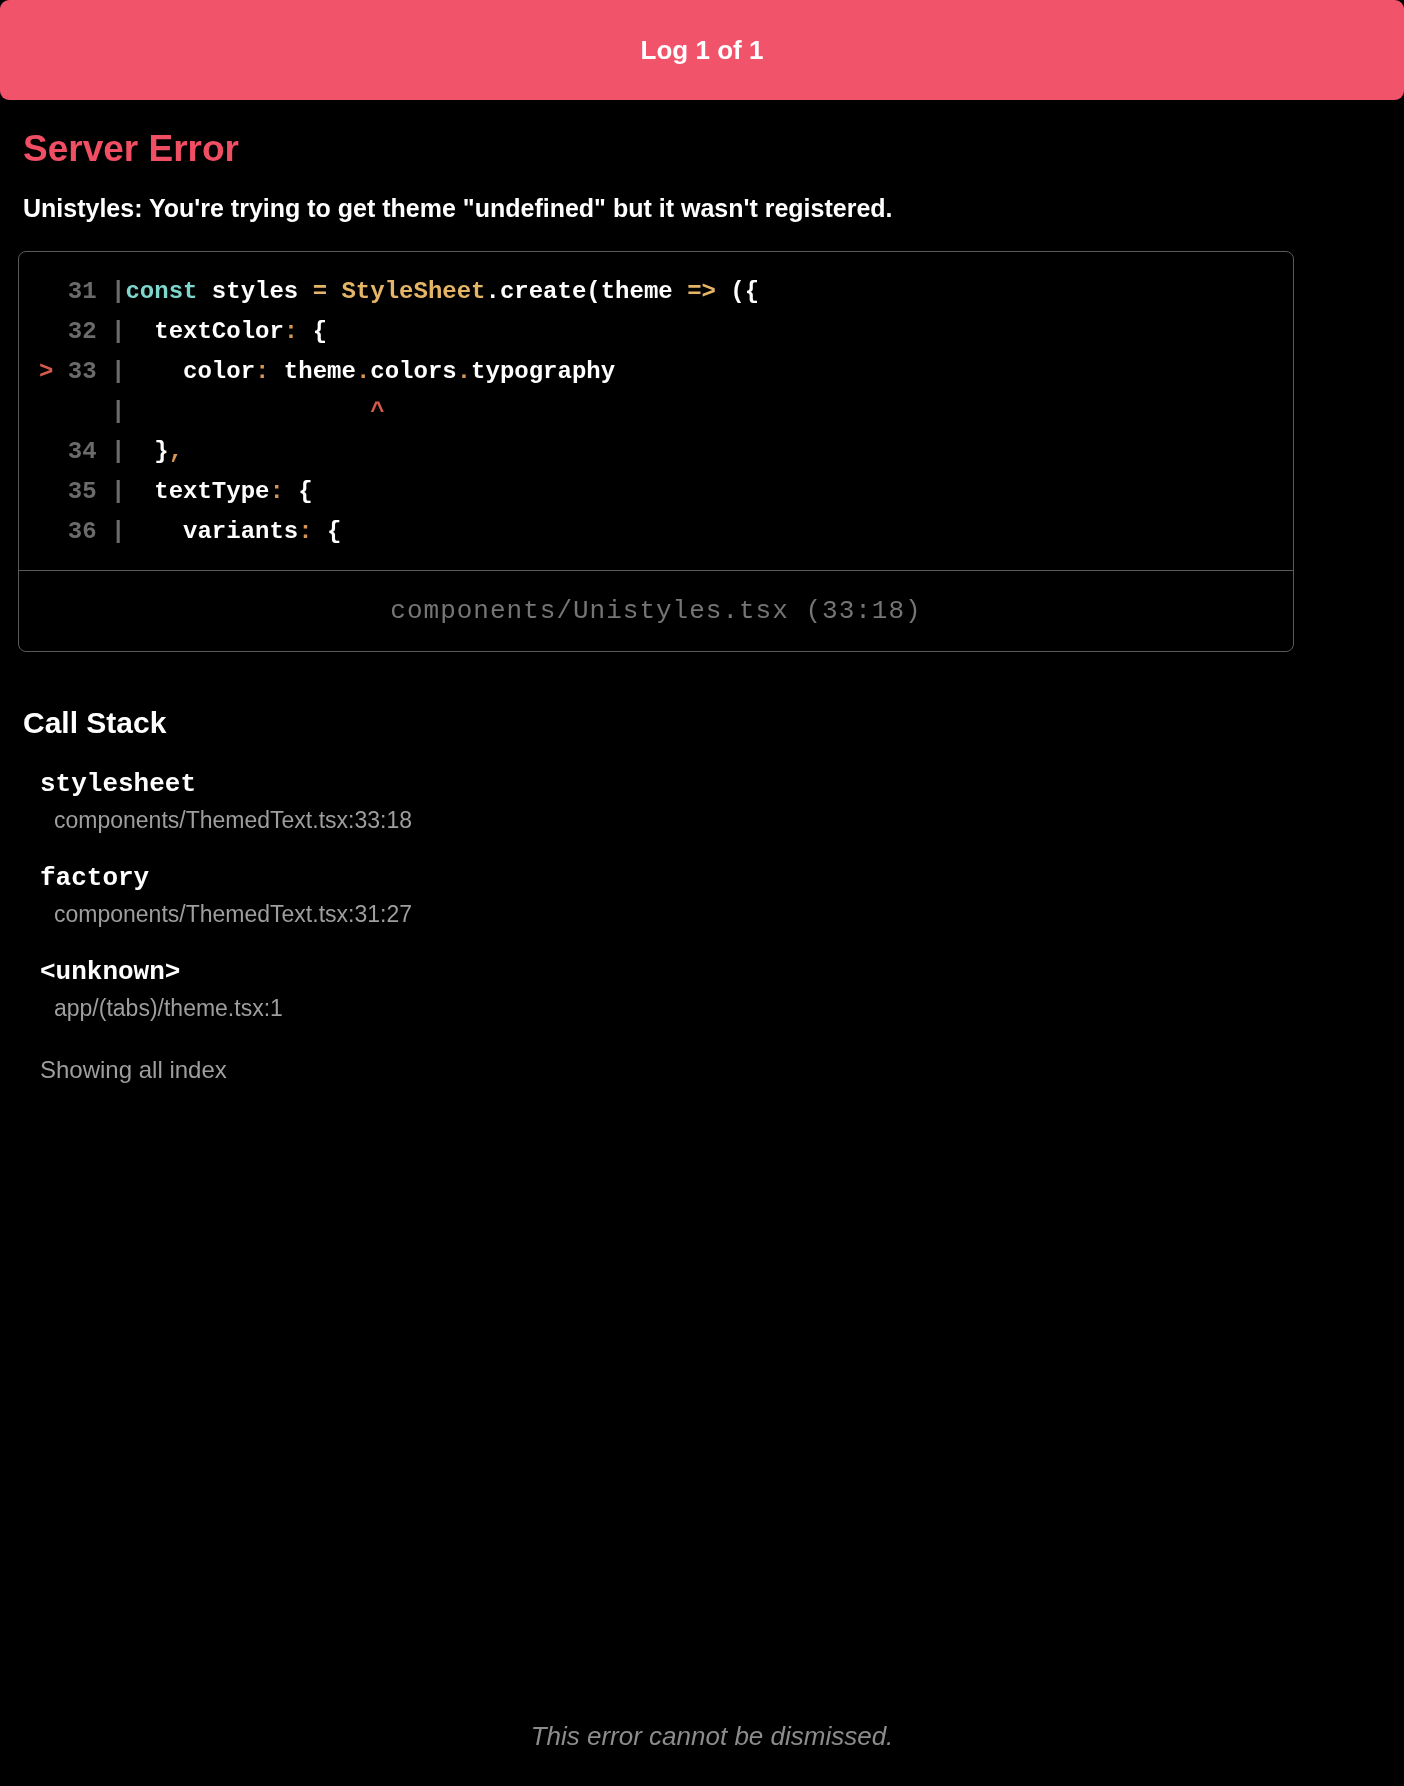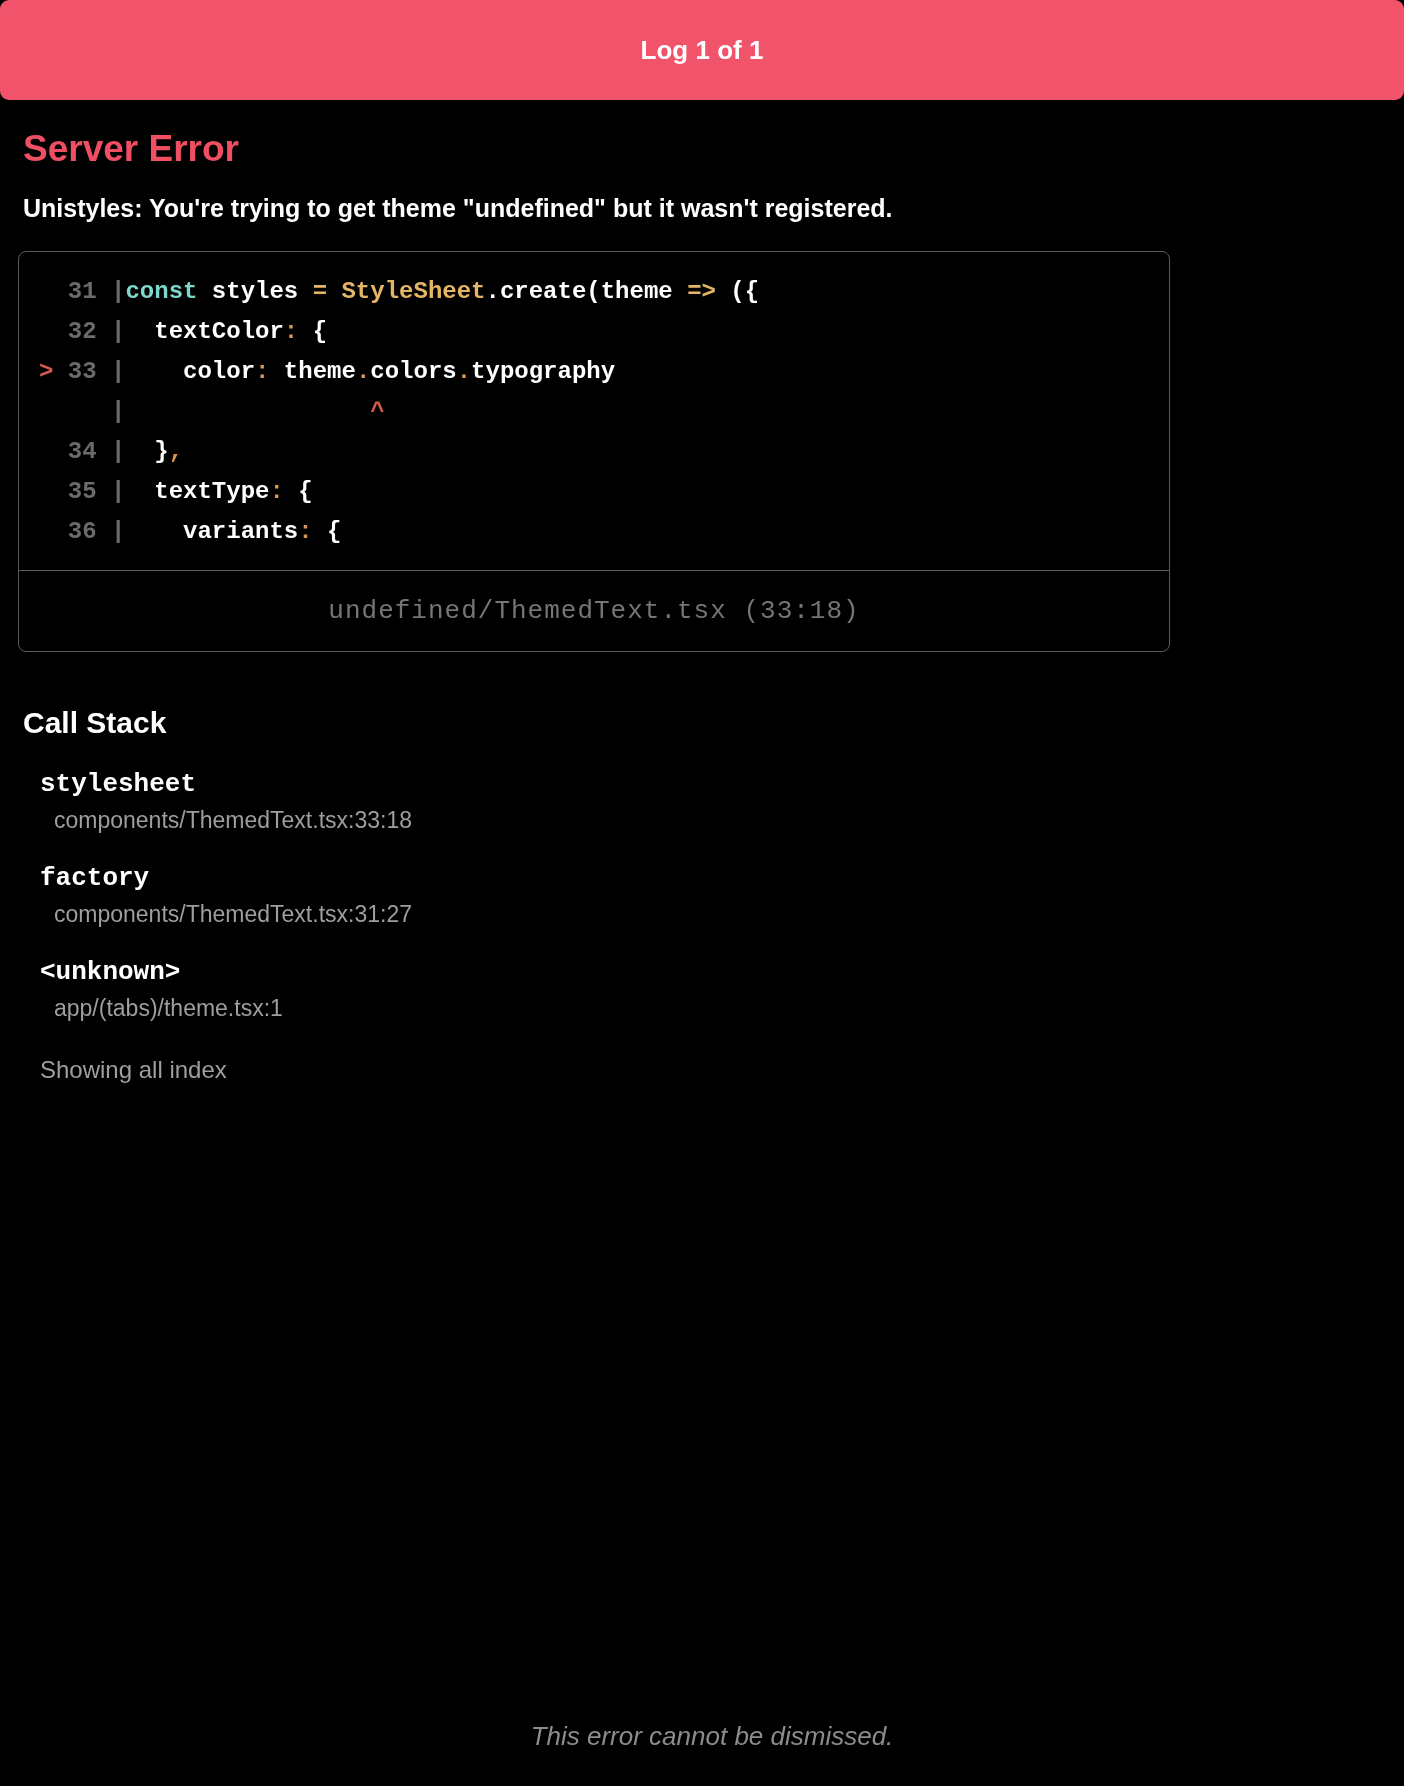--- a/index.html
+++ b/index.html
@@ -58,7 +58,7 @@
     margin-top: 28px;
     border: 1px solid var(--border, #5A5A5A);
     border-radius: 8px;
-    width: 1152px;
+    width: 1276px;
     background: #000000;
   }
   .code-pre {

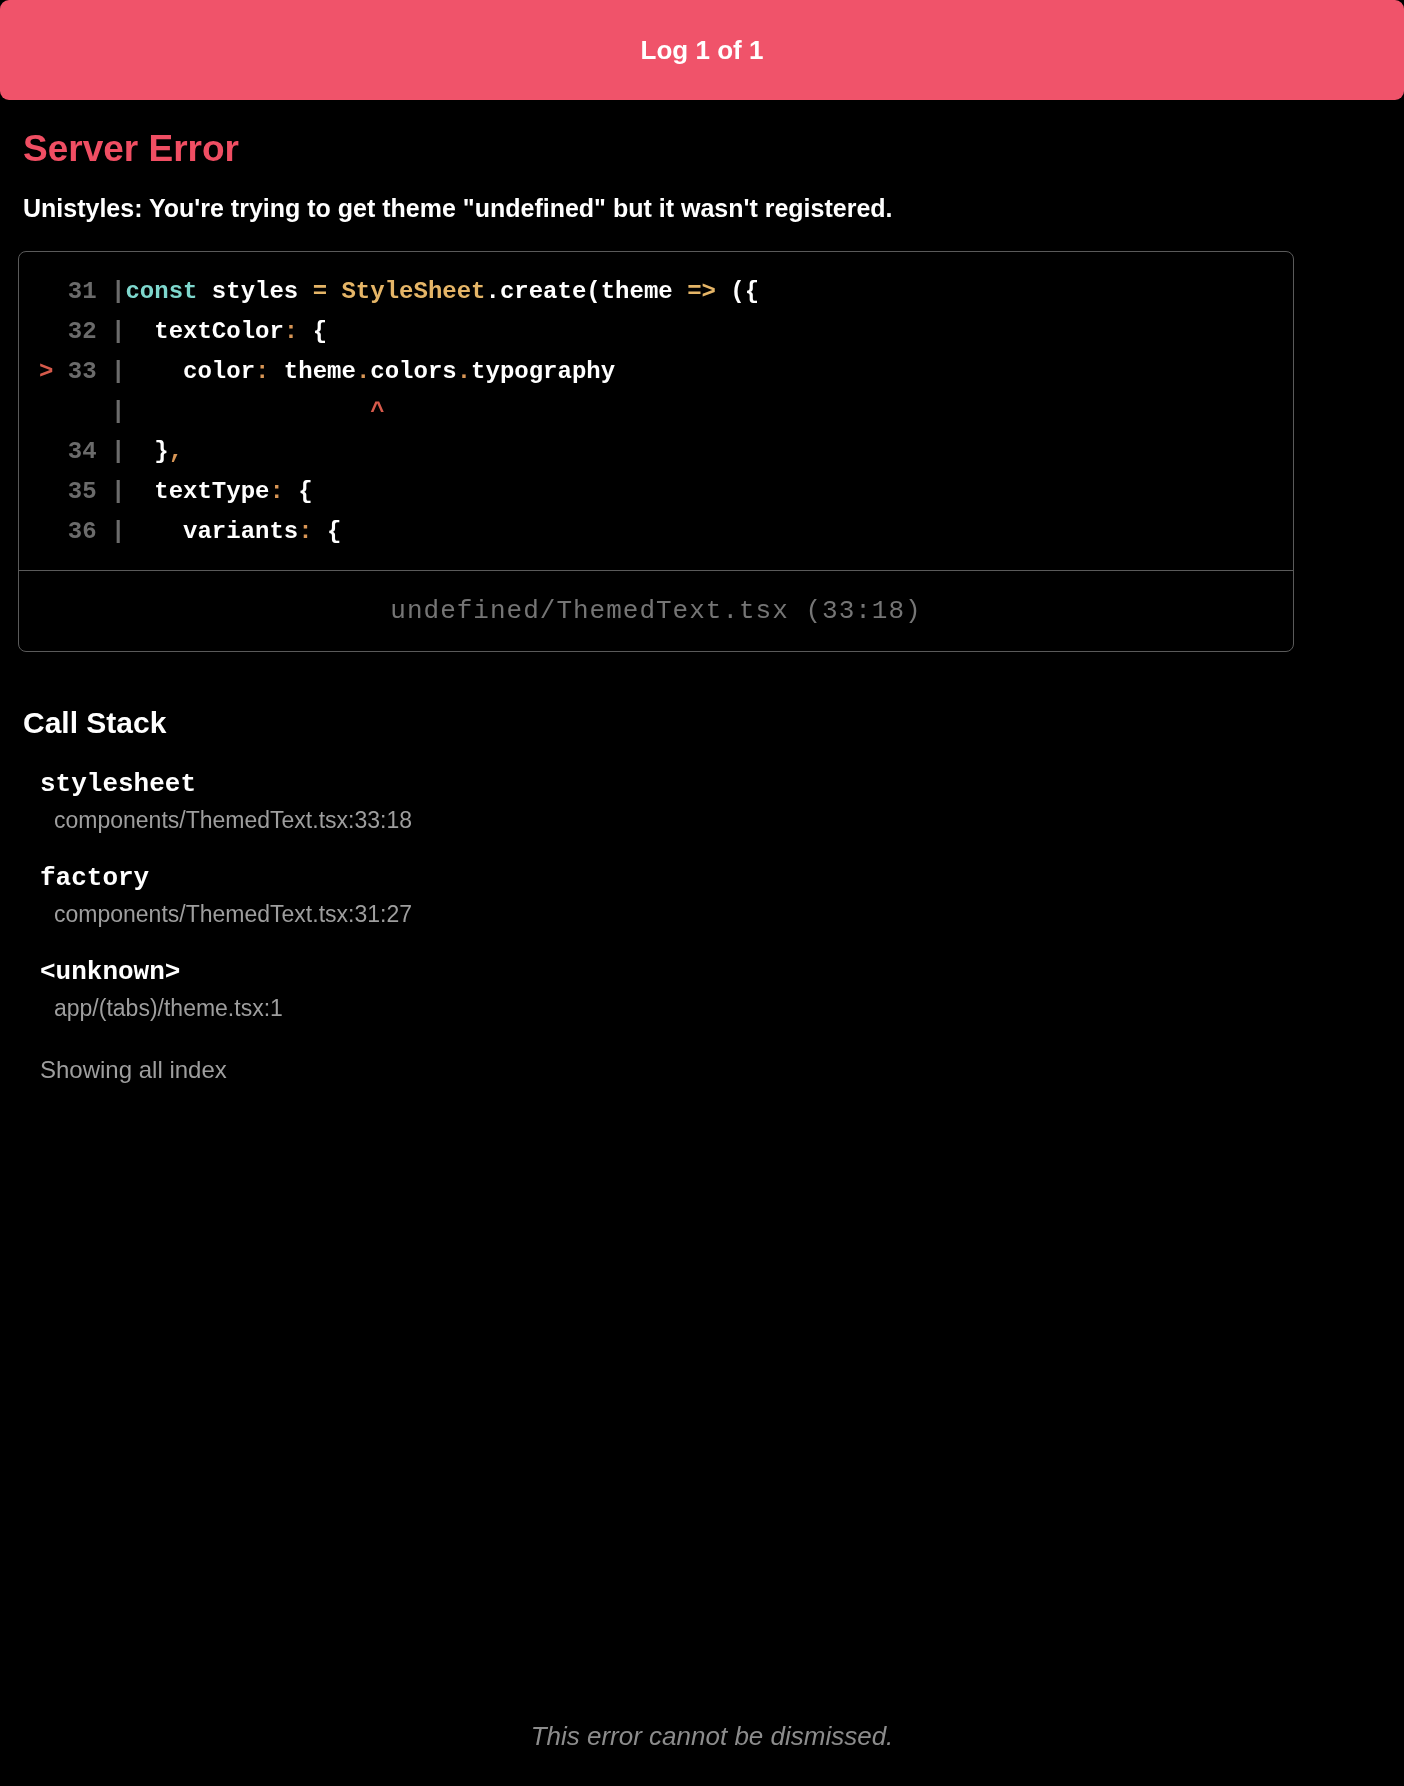--- a/index.html
+++ b/index.html
@@ -134,7 +134,7 @@
     <section class="code-box">
       <pre class="code-pre" id="code-pre"><div class="code-line"><span style="color: rgb(107, 107, 107);">  31 |</span><span style="color: rgb(126, 215, 205);">const</span><span style="color: rgb(255, 255, 255);"> styles </span><span style="color: rgb(229, 181, 103);">=</span><span style="color: rgb(255, 255, 255);"> </span><span style="color: rgb(229, 181, 103);">StyleSheet</span><span style="color: rgb(255, 255, 255);">.create(theme </span><span style="color: rgb(229, 181, 103);">=&gt;</span><span style="color: rgb(255, 255, 255);"> ({</span></div><div class="code-line"><span style="color: rgb(107, 107, 107);">  32 |</span><span style="color: rgb(255, 255, 255);">  textColor</span><span style="color: rgb(216, 150, 86);">:</span><span style="color: rgb(255, 255, 255);"> {</span></div><div class="code-line"><span style="color: rgb(214, 90, 75);">&gt; </span><span style="color: rgb(107, 107, 107);">33 |</span><span style="color: rgb(255, 255, 255);">    color</span><span style="color: rgb(216, 150, 86);">:</span><span style="color: rgb(255, 255, 255);"> theme</span><span style="color: rgb(216, 150, 86);">.</span><span style="color: rgb(255, 255, 255);">colors</span><span style="color: rgb(216, 150, 86);">.</span><span style="color: rgb(255, 255, 255);">typography</span></div><div class="code-line"><span style="color: rgb(107, 107, 107);">     |</span><span style="color: rgb(255, 255, 255);">                 </span><span style="color: rgb(214, 90, 75);">^</span></div><div class="code-line"><span style="color: rgb(107, 107, 107);">  34 |</span><span style="color: rgb(255, 255, 255);">  }</span><span style="color: rgb(216, 150, 86);">,</span></div><div class="code-line"><span style="color: rgb(107, 107, 107);">  35 |</span><span style="color: rgb(255, 255, 255);">  textType</span><span style="color: rgb(216, 150, 86);">:</span><span style="color: rgb(255, 255, 255);"> {</span></div><div class="code-line"><span style="color: rgb(107, 107, 107);">  36 |</span><span style="color: rgb(255, 255, 255);">    variants</span><span style="color: rgb(216, 150, 86);">:</span><span style="color: rgb(255, 255, 255);"> {</span></div></pre>
       <div class="code-footer">
-        <span>undefined/ThemedText.tsx (33:18)</span>
+        <span>components/Unistyles.tsx (33:18)</span>
       </div>
     </section>
 

